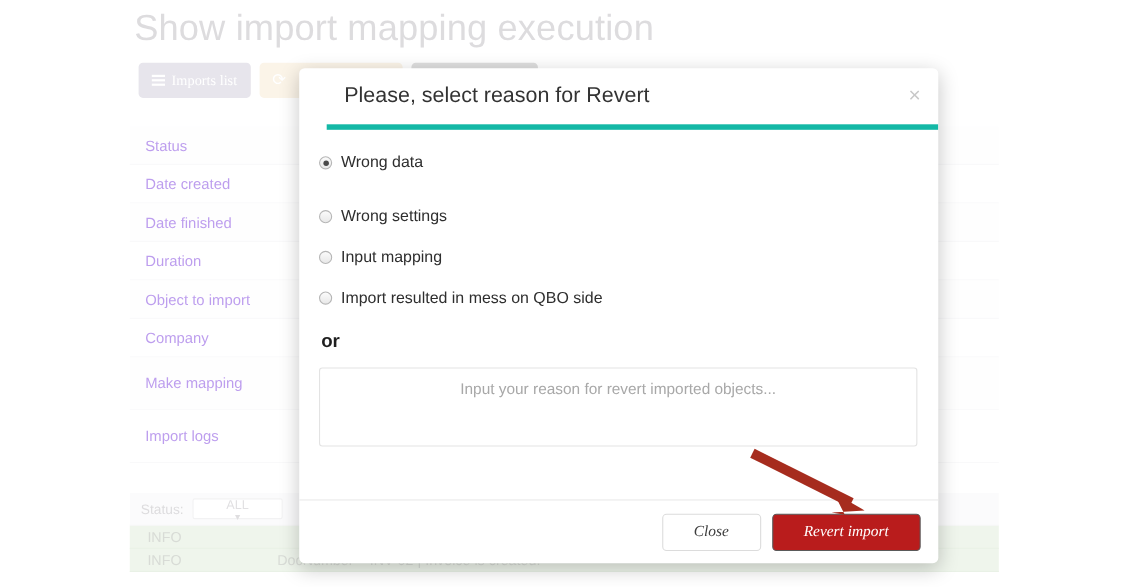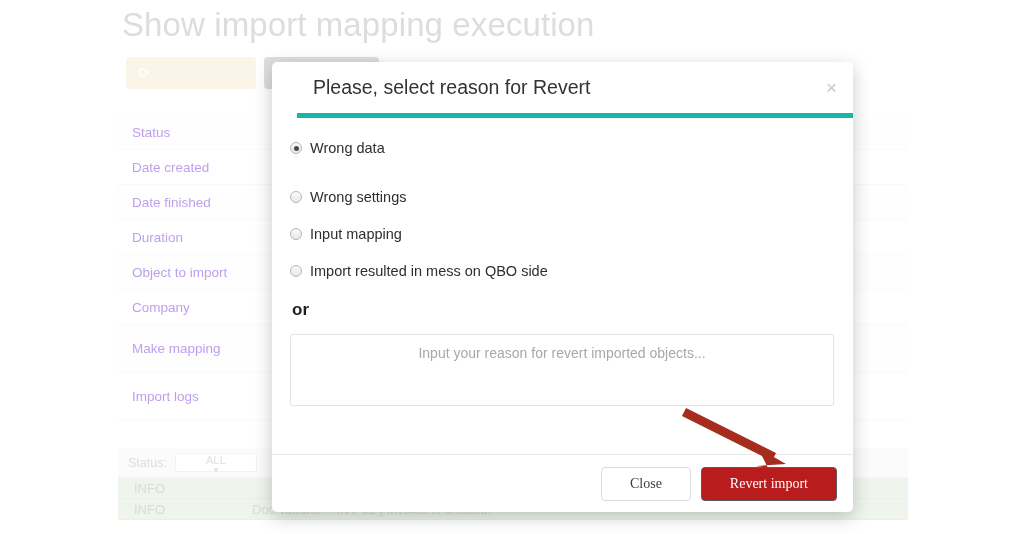--- a/index.html
+++ b/index.html
@@ -337,6 +337,14 @@
   <div class="page-title">Show import mapping execution</div>
 
   <div class="toolbar">
+    <div class="tbtn tbtn-imports">
+      <span class="ico-list">
+          <i></i>
+          <i></i>
+          <i></i>
+        </span>
+      <span>Imports list</span>
+    </div>
     <div class="tbtn tbtn-refresh">
       <span class="ico-refresh">⟳</span>
       <span></span>

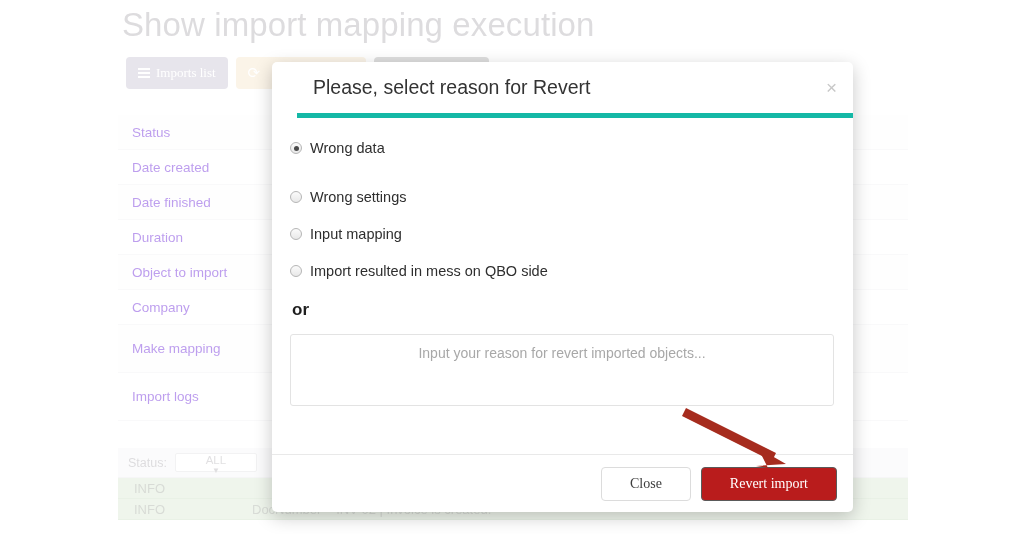--- a/index.html
+++ b/index.html
@@ -304,6 +304,7 @@
     justify-content: center;
     cursor: pointer;
     font-family: "Liberation Serif", serif;
+    font-style: italic;
   }
   .btn-close {
     background: #ffffff;

